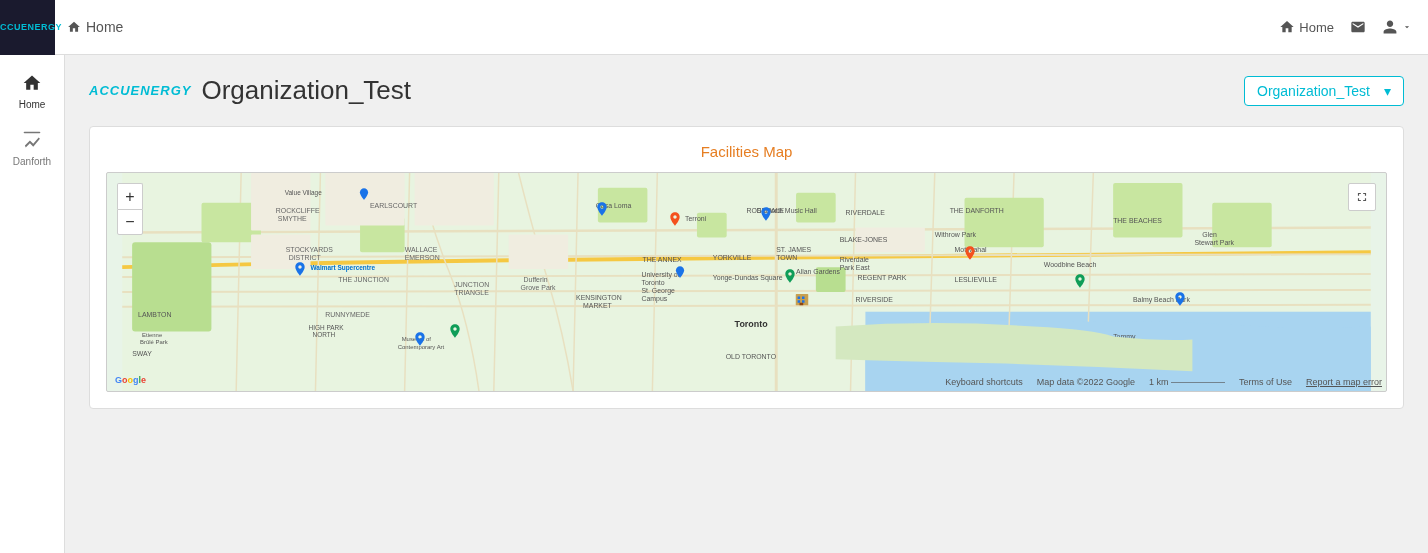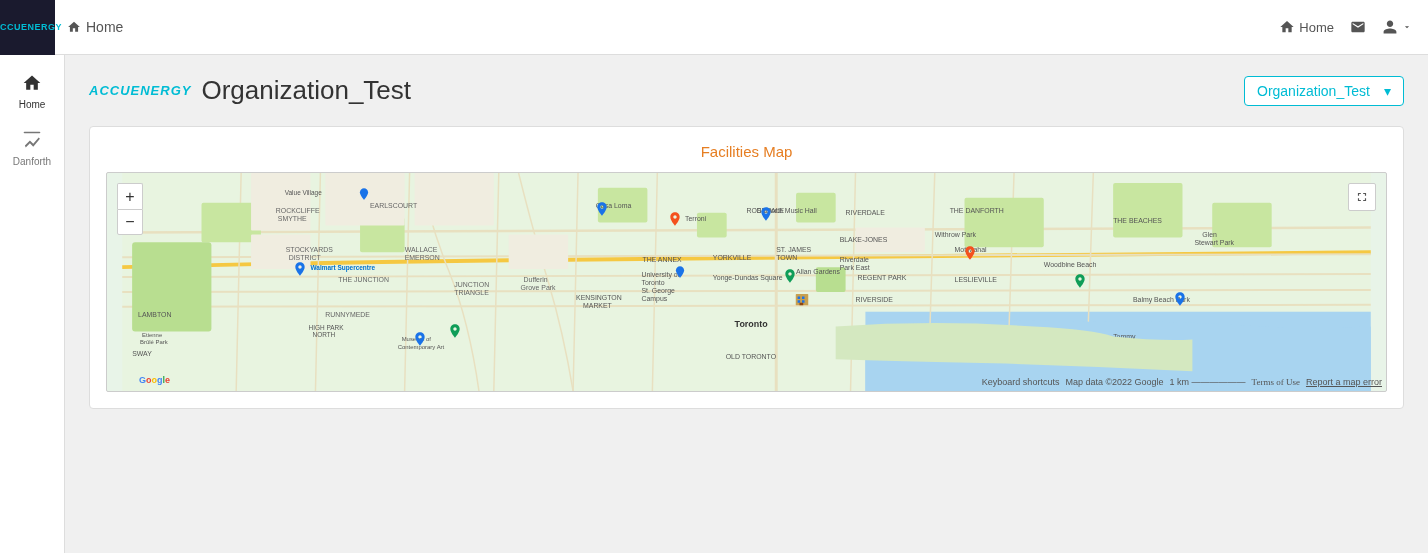--- a/index.html
+++ b/index.html
@@ -235,7 +235,6 @@
       font-weight: bold;
       color: #555;
       z-index: 5;
-      margin-left: 24px;
     }
     .map-footer {
       position: absolute;

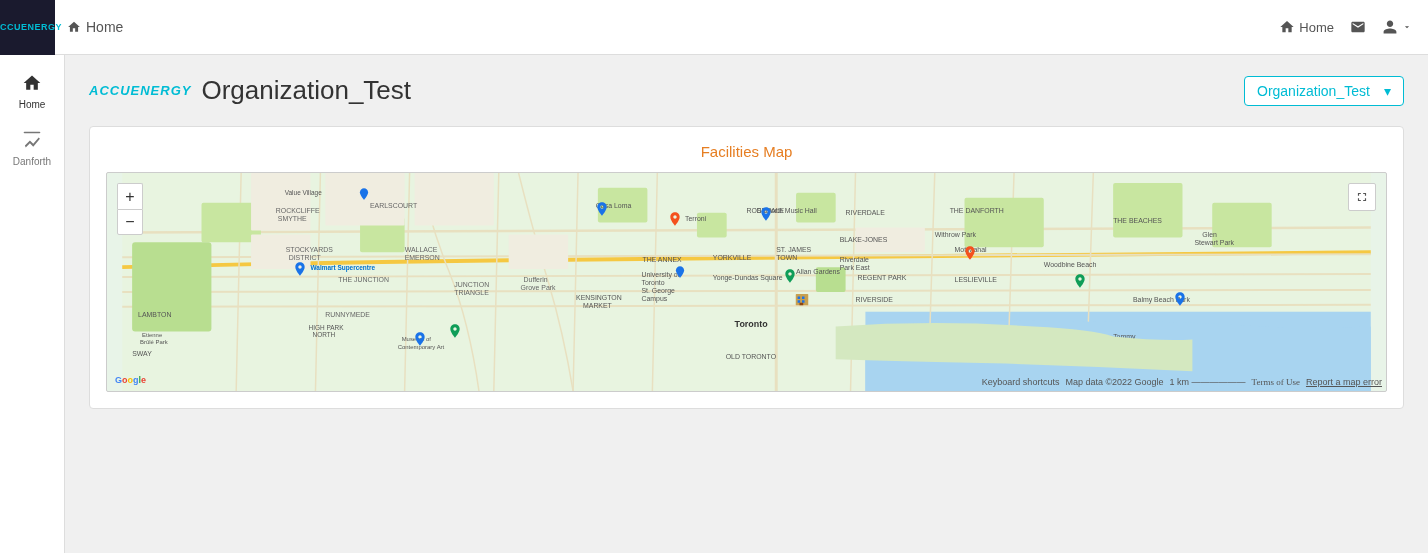--- a/index.html
+++ b/index.html
@@ -244,7 +244,7 @@
       color: #555;
       z-index: 5;
       display: flex;
-      gap: 6px;
+      gap: 14px;
     }
     .map-footer span {
       cursor: pointer;

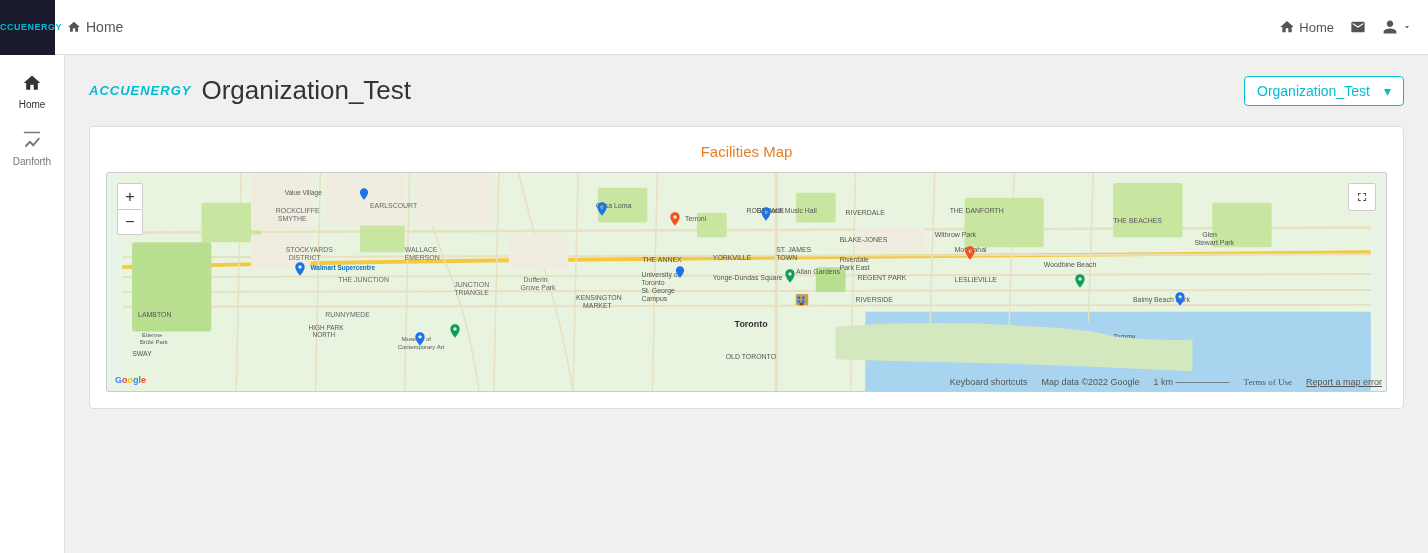--- a/index.html
+++ b/index.html
@@ -566,7 +566,7 @@
           <span style="cursor:pointer;">Keyboard shortcuts</span>
           <span>Map data ©2022 Google</span>
           <span>1 km ——————</span>
-          <span style="cursor:pointer;font-family:Liberation Serif, serif;">Terms of Use</span>
+          <span style="cursor:pointer;">Terms of Use</span>
           <span style="cursor:pointer;text-decoration:underline;">Report a map error</span>
         </div>
       </div>

